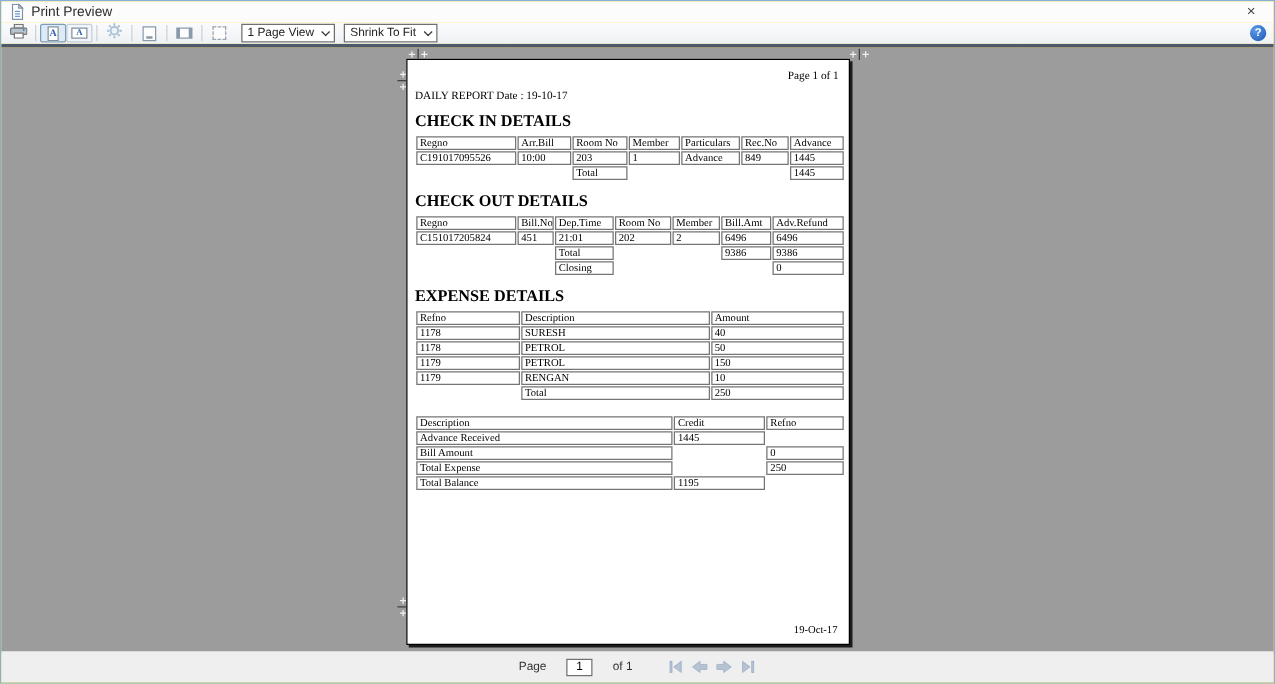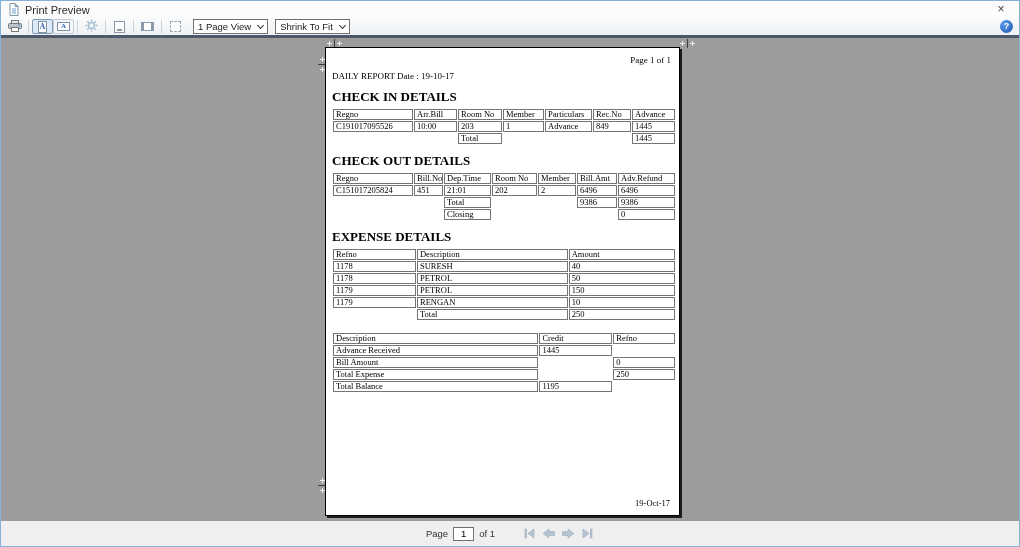--- a/index.html
+++ b/index.html
@@ -94,7 +94,7 @@
     position: absolute; bottom: 0; left: 0; right: 0; height: 25px; background: #efefef;
     display: flex; align-items: center; justify-content: center; font-size: 9.5px; color: #333;
   }
-  .statusbar .grp { display: flex; align-items: center; gap: 5px; }
+  .statusbar .grp { display: flex; align-items: center; gap: 16px; }
   .page-input {
     width: 21px; height: 14px; border: 1px solid #707070; font-size: 9.5px;
     text-align: center; font-family: "Liberation Sans", sans-serif; background: #fff;

